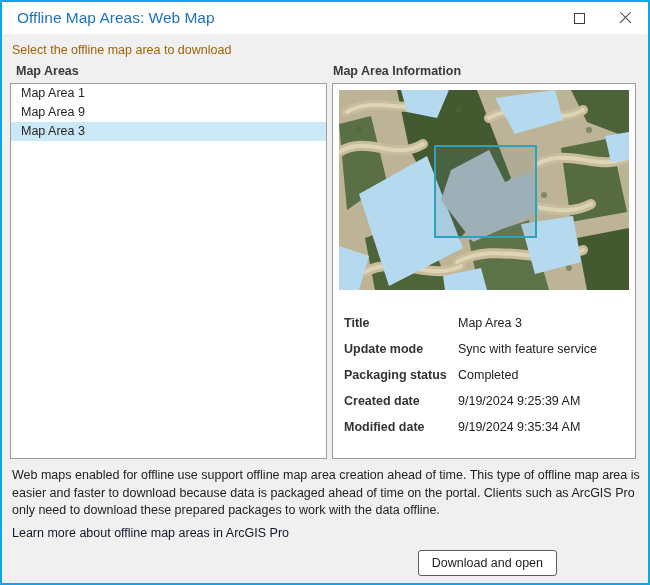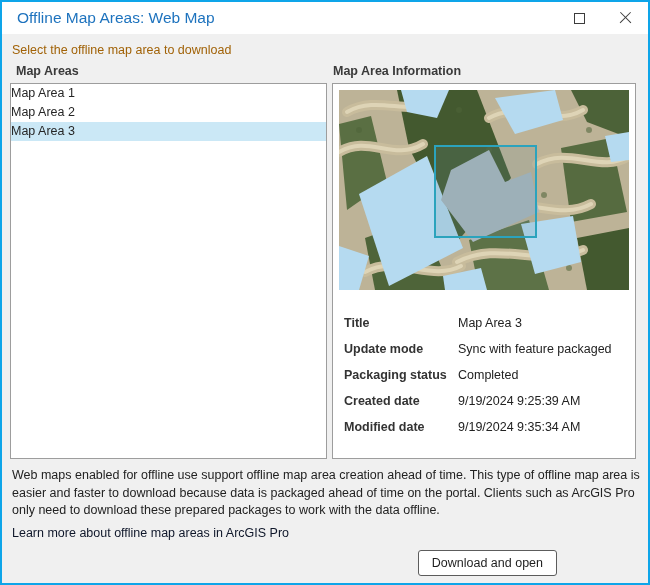--- a/index.html
+++ b/index.html
@@ -44,7 +44,7 @@
     position:absolute; left:8px; top:81px; width:317px; height:376px;
     background:#ffffff; border:1px solid #9d9d9d; overflow:hidden;
   }
-  .list-item { height:19px; line-height:19px; cursor:default; }
+  .list-item { height:19px; line-height:19px; padding-left:10px; cursor:default; }
   .list-item.selected { background:#cbe8f6; }
   
   .infobox {

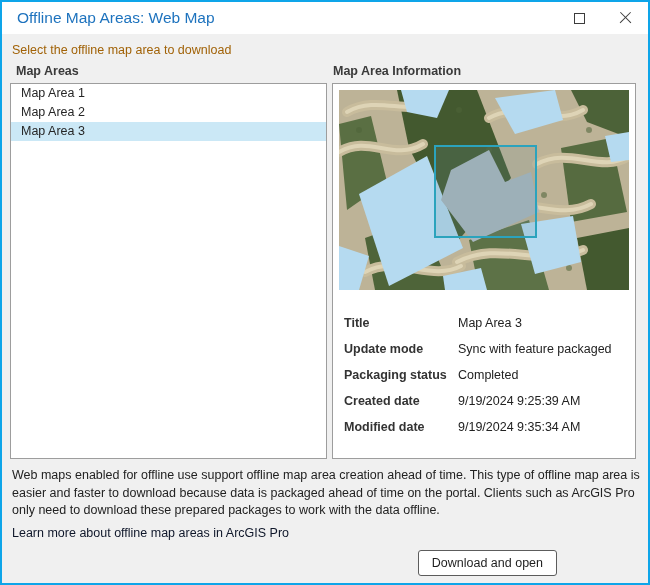--- a/index.html
+++ b/index.html
@@ -102,7 +102,7 @@
 
   <div class="listbox">
     <div class="list-item">Map Area 1</div>
-    <div class="list-item">Map Area 2</div>
+    <div class="list-item">Map Area 9</div>
     <div class="list-item selected">Map Area 3</div>
   </div>
 

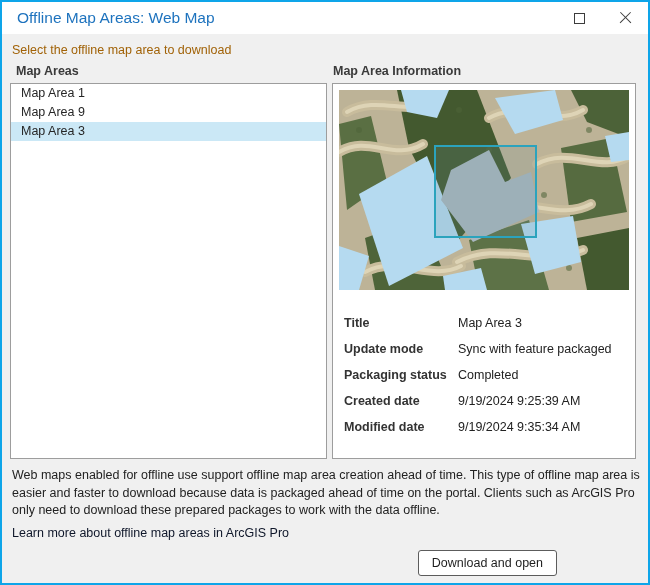--- a/index.html
+++ b/index.html
@@ -178,7 +178,7 @@
       </div>
       <div class="detail-row">
         <span class="detail-label">Update mode</span>
-        <span class="detail-value">Sync with feature packaged</span>
+        <span class="detail-value">Sync with feature service</span>
       </div>
       <div class="detail-row">
         <span class="detail-label">Packaging status</span>

